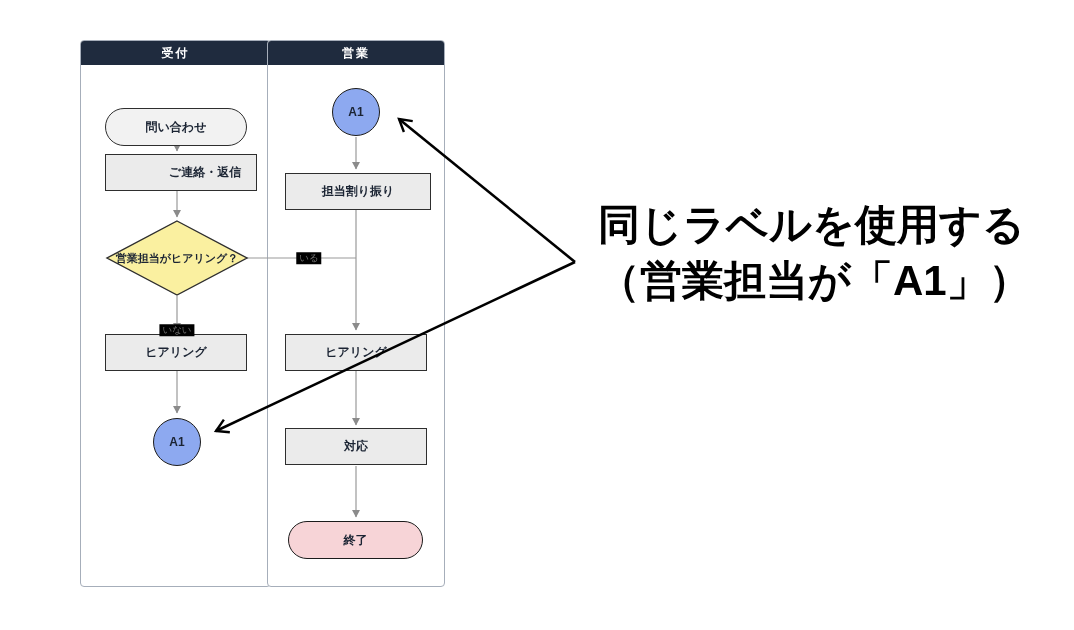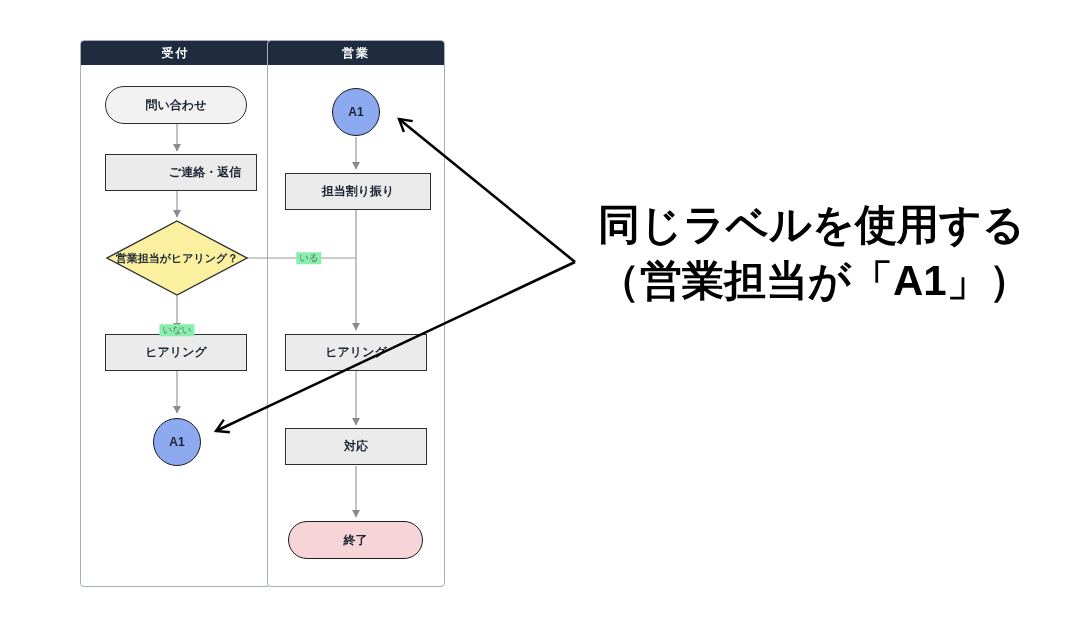--- a/index.html
+++ b/index.html
@@ -22,7 +22,7 @@
   .node{position:absolute;box-sizing:border-box;display:flex;align-items:center;
         justify-content:center;font-size:12px;font-weight:600;color:var(--text-dark);
         border:1.4px solid var(--node-border);background:var(--gray-fill);text-align:center;}
-  .stadium{border-radius:19px;background:var(--stadium-fill);}
+  .stadium{border-radius:19px;background:var(--stadium-fill);margin-top:22px;}
   .terminator{border-radius:19px;background:var(--pink);border-width:1.6px;border-color:#1c1c1c;}
   .circle{border-radius:50%;background:var(--blue);border:1.6px solid #1c1c1c;}
   .diamond-text{border:none;background:transparent;flex-direction:row;

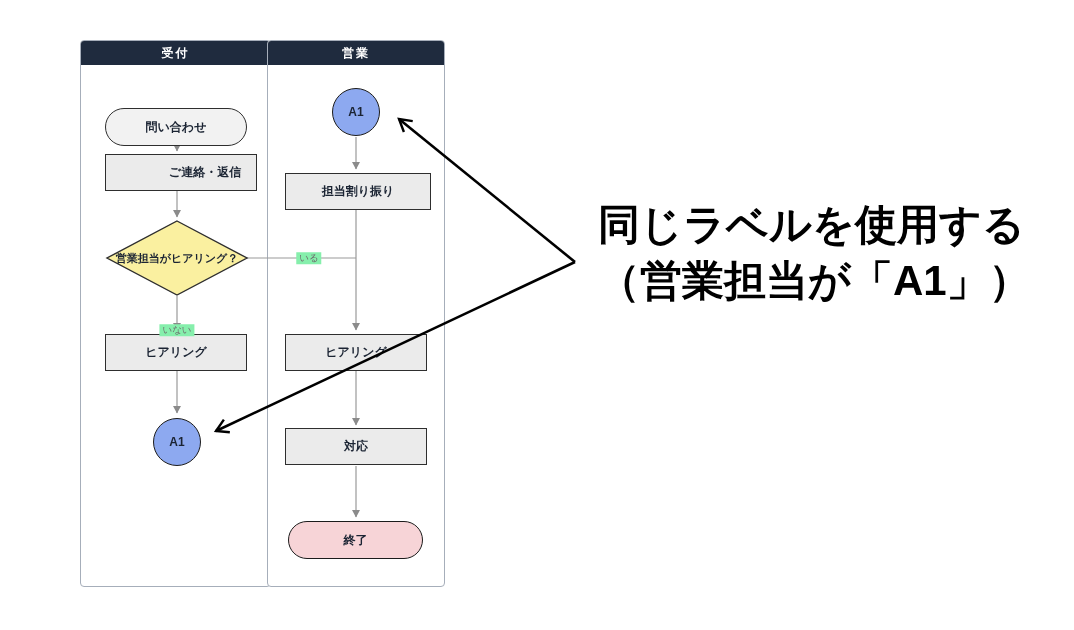--- a/index.html
+++ b/index.html
@@ -28,7 +28,7 @@
   .diamond-text{border:none;background:transparent;flex-direction:row;
         font-size:11px;line-height:15px;}
   
-  .edge-label{position:absolute;transform:translate(-50%,-50%);background:#86efac;
+  .edge-label{position:absolute;transform:translate(-50%,-50%);background:#000000;
         color:var(--label-gray);font-size:9.5px;line-height:1;padding:1px 3px;}
   
   .gline{stroke:var(--line-gray);stroke-width:1.2;fill:none;}

